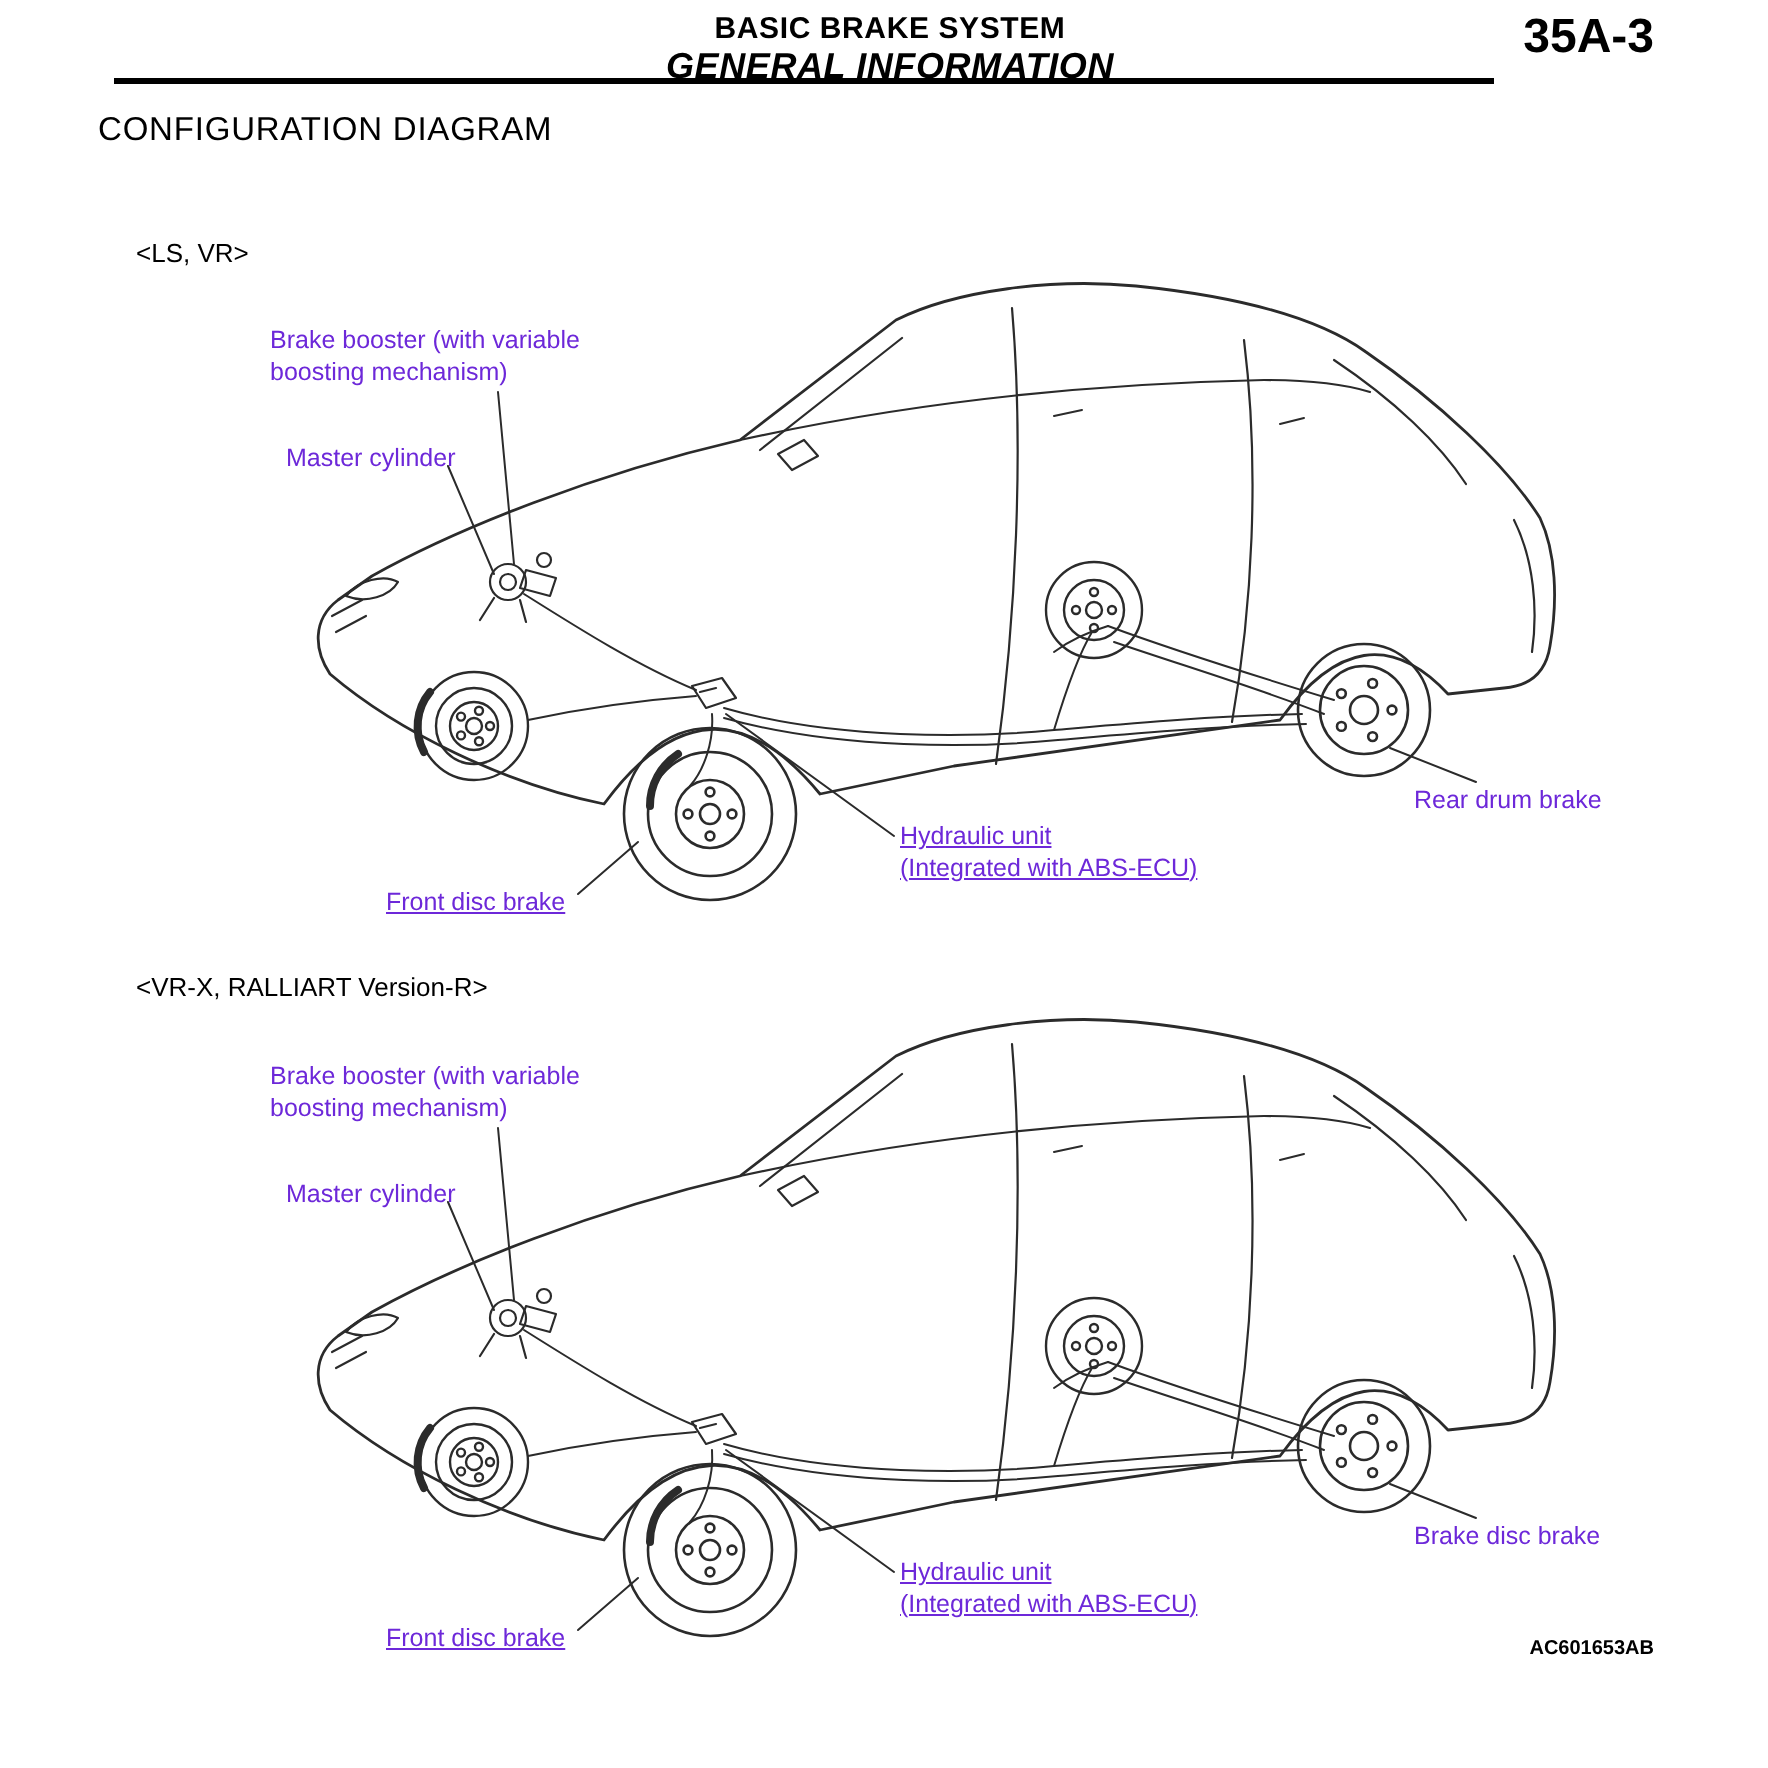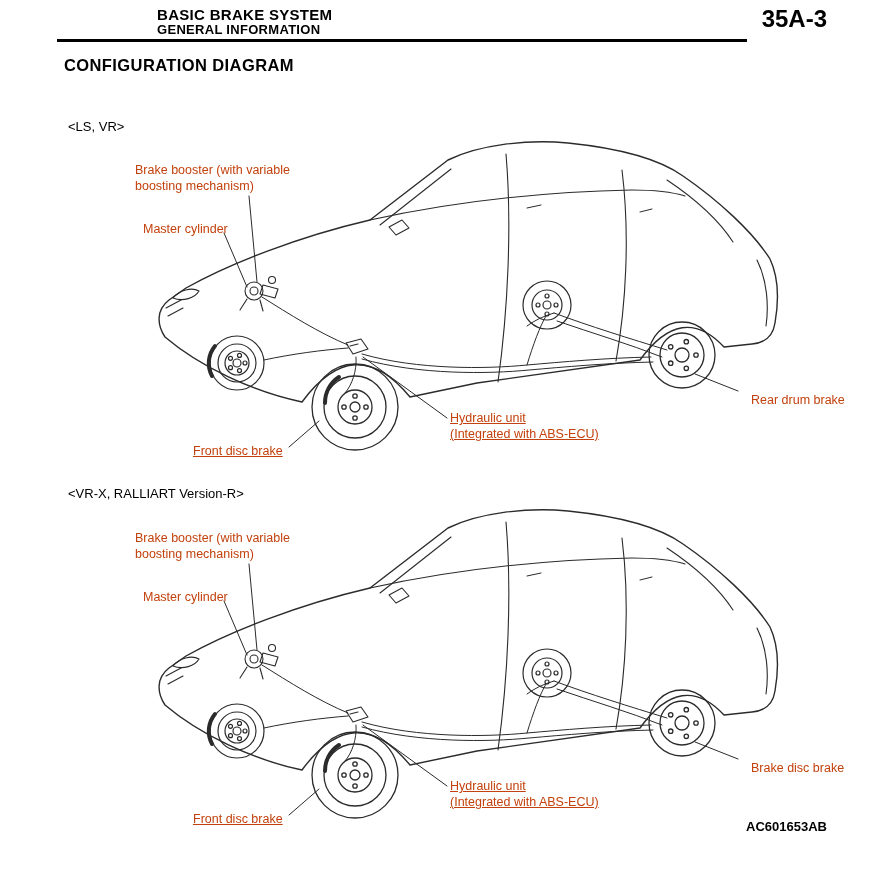--- a/index.html
+++ b/index.html
@@ -9,7 +9,7 @@
   }
   .abs{position:absolute;}
   
-  .hdr-center{left:157px;top:6px;width:576px;line-height:1.15;}
+  .hdr-center{left:157px;top:6px;width:576px;text-align:center;line-height:1.15;}
   .hdr-line1{font-size:15px;font-weight:bold;letter-spacing:.3px;}
   .hdr-line2{font-size:13px;font-weight:bold;letter-spacing:.3px;}
   .page-num{left:742px;top:5px;width:85px;text-align:right;font-size:24px;font-weight:bold;}

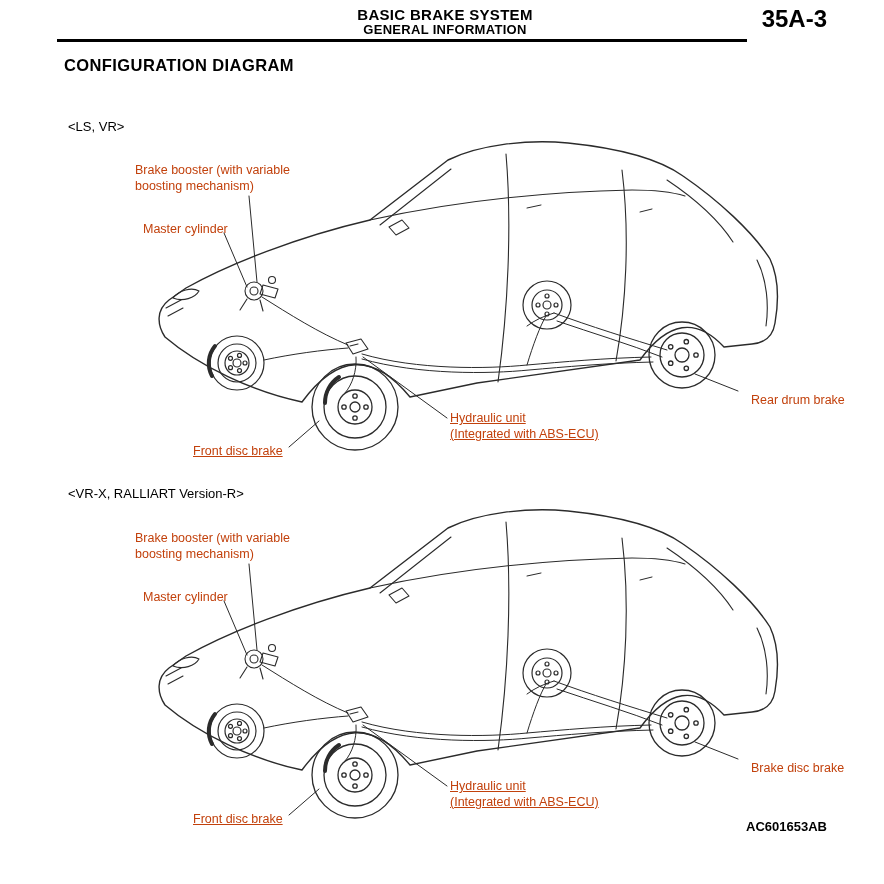--- a/index.html
+++ b/index.html
@@ -11,7 +11,7 @@
   
   .hdr-center{left:157px;top:6px;width:576px;text-align:center;line-height:1.15;}
   .hdr-line1{font-size:15px;font-weight:bold;letter-spacing:.3px;}
-  .hdr-line2{font-size:13px;font-weight:bold;letter-spacing:.3px;}
+  .hdr-line2{font-size:18px;font-weight:bold;letter-spacing:.3px;font-style:italic;}
   .page-num{left:742px;top:5px;width:85px;text-align:right;font-size:24px;font-weight:bold;}
   .hdr-rule{left:57px;top:39px;width:690px;height:3px;background:#000;}
   .page-title{left:64px;top:56px;font-size:16.5px;font-weight:bold;letter-spacing:.4px;}

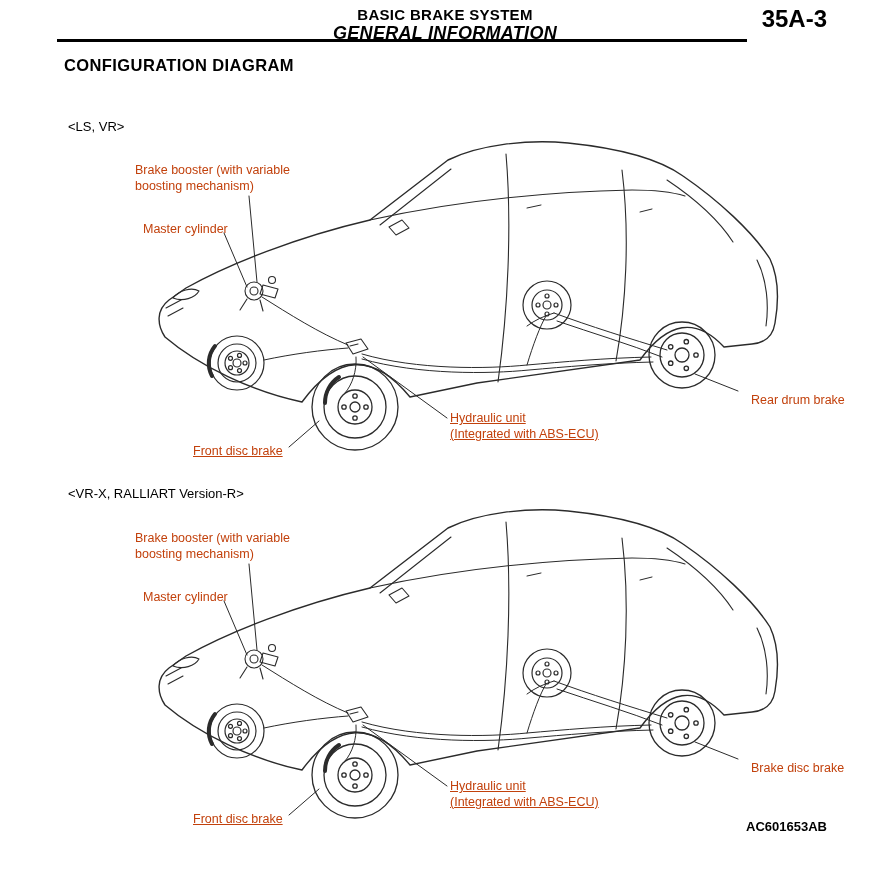--- a/index.html
+++ b/index.html
@@ -14,7 +14,7 @@
   .hdr-line2{font-size:18px;font-weight:bold;letter-spacing:.3px;font-style:italic;}
   .page-num{left:742px;top:5px;width:85px;text-align:right;font-size:24px;font-weight:bold;}
   .hdr-rule{left:57px;top:39px;width:690px;height:3px;background:#000;}
-  .page-title{left:64px;top:56px;font-size:16.5px;font-weight:bold;letter-spacing:.4px;}
+  .page-title{left:49px;top:56px;font-size:16.5px;font-weight:normal;letter-spacing:.4px;}
   
   .variant{left:68px;font-size:13px;font-weight:normal;}
   .variant.s1{top:119px;}

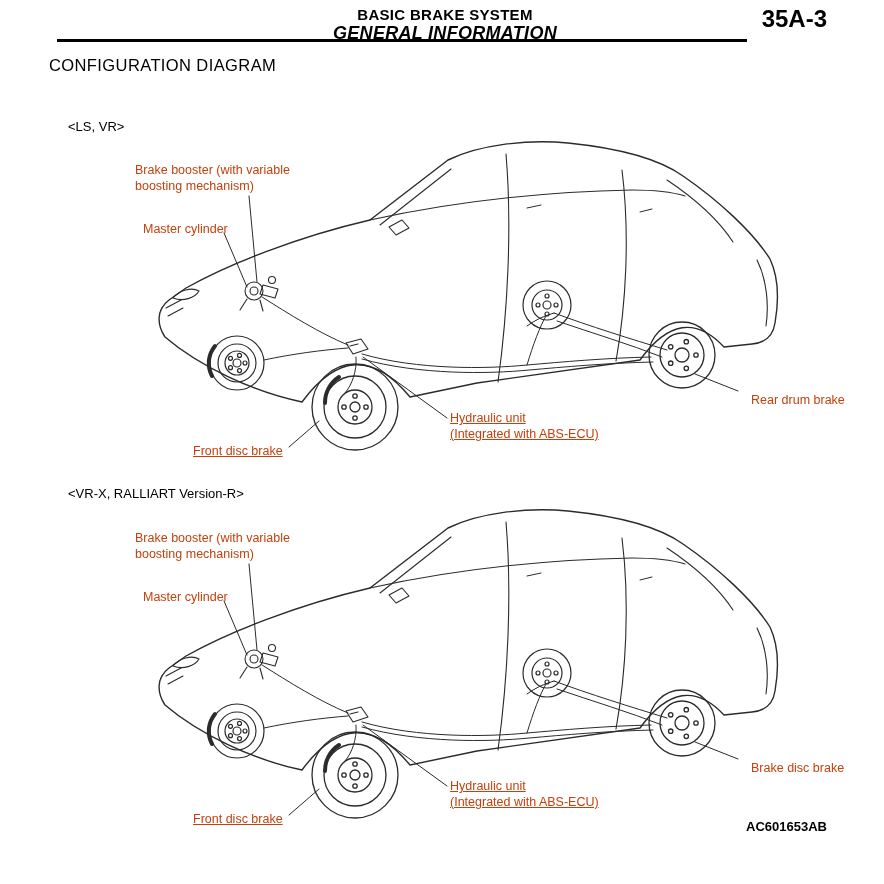--- a/index.html
+++ b/index.html
@@ -24,7 +24,7 @@
   .diagram.d2{top:498px;}
   .diagram svg.car{position:absolute;left:0;top:0;width:770px;height:345px;}
   
-  .lbl{position:absolute;font-size:12.5px;color:#c2410c;line-height:1.25;white-space:nowrap;}
+  .lbl{position:absolute;font-size:12.5px;color:#6d28d9;line-height:1.25;white-space:nowrap;}
   .lbl.booster{left:78px;top:33px;width:184px;white-space:normal;}
   .lbl.master{left:73px;top:92px;margin-left:13px;}
   .lbl.front{left:136px;top:314px;text-decoration:underline;}

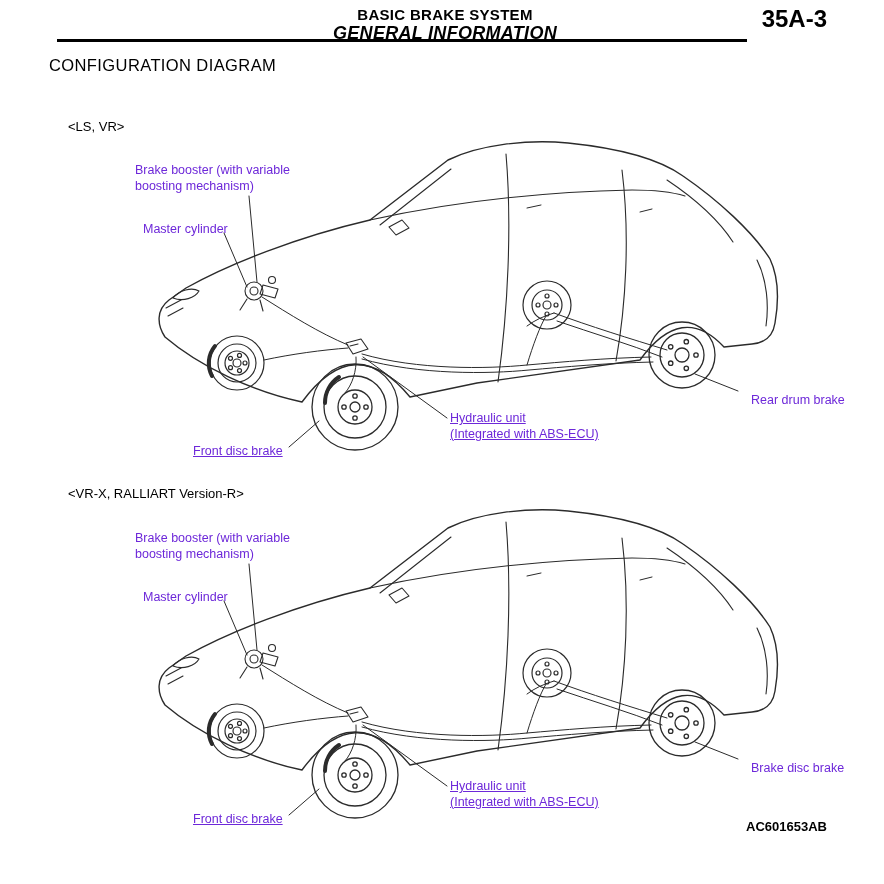--- a/index.html
+++ b/index.html
@@ -30,7 +30,7 @@
   .lbl.front{left:136px;top:314px;text-decoration:underline;}
   .lbl.hydraulic{left:393px;top:281px;}
   .lbl.hydraulic span{display:block;text-decoration:underline;}
-  .lbl.rear{left:650px;top:263px;margin-left:44px;}
+  .lbl.rear{left:650px;top:263px;}
   .fig-code{left:600px;top:819px;width:227px;text-align:right;font-size:13px;font-weight:bold;}
 </style>
 </head>

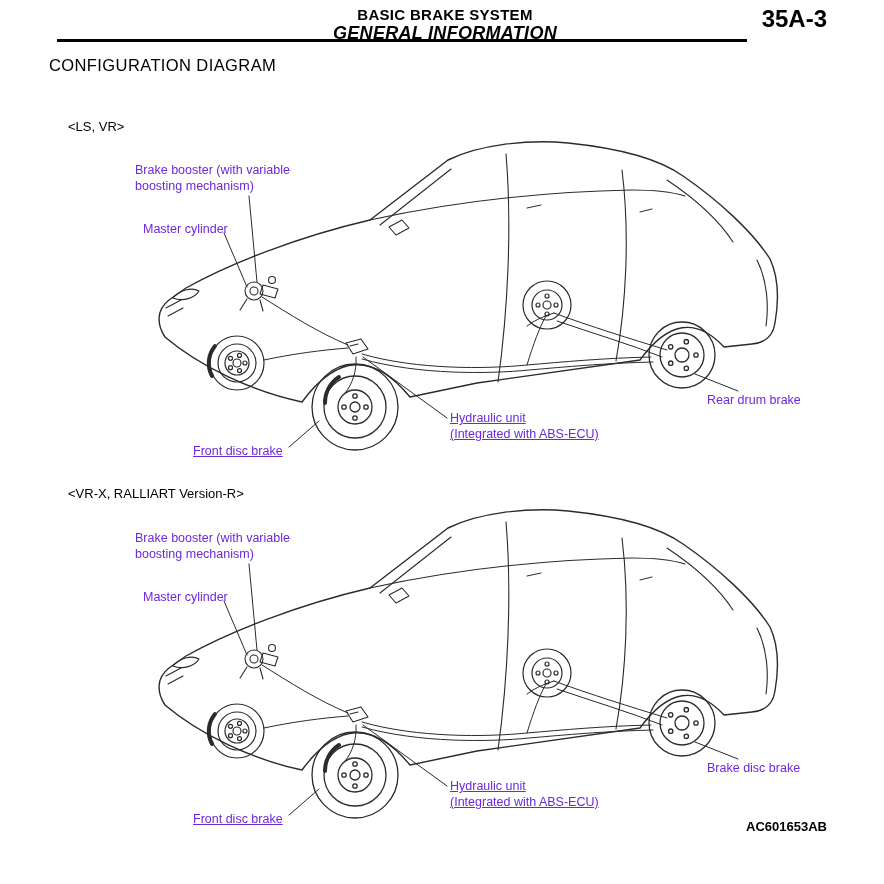--- a/index.html
+++ b/index.html
@@ -31,7 +31,7 @@
   .lbl.hydraulic{left:393px;top:281px;}
   .lbl.hydraulic span{display:block;text-decoration:underline;}
   .lbl.rear{left:650px;top:263px;}
-  .fig-code{left:600px;top:819px;width:227px;text-align:right;font-size:13px;font-weight:bold;}
+  .fig-code{left:600px;top:819px;width:227px;text-align:right;font-size:10px;font-weight:bold;}
 </style>
 </head>
 <body>

